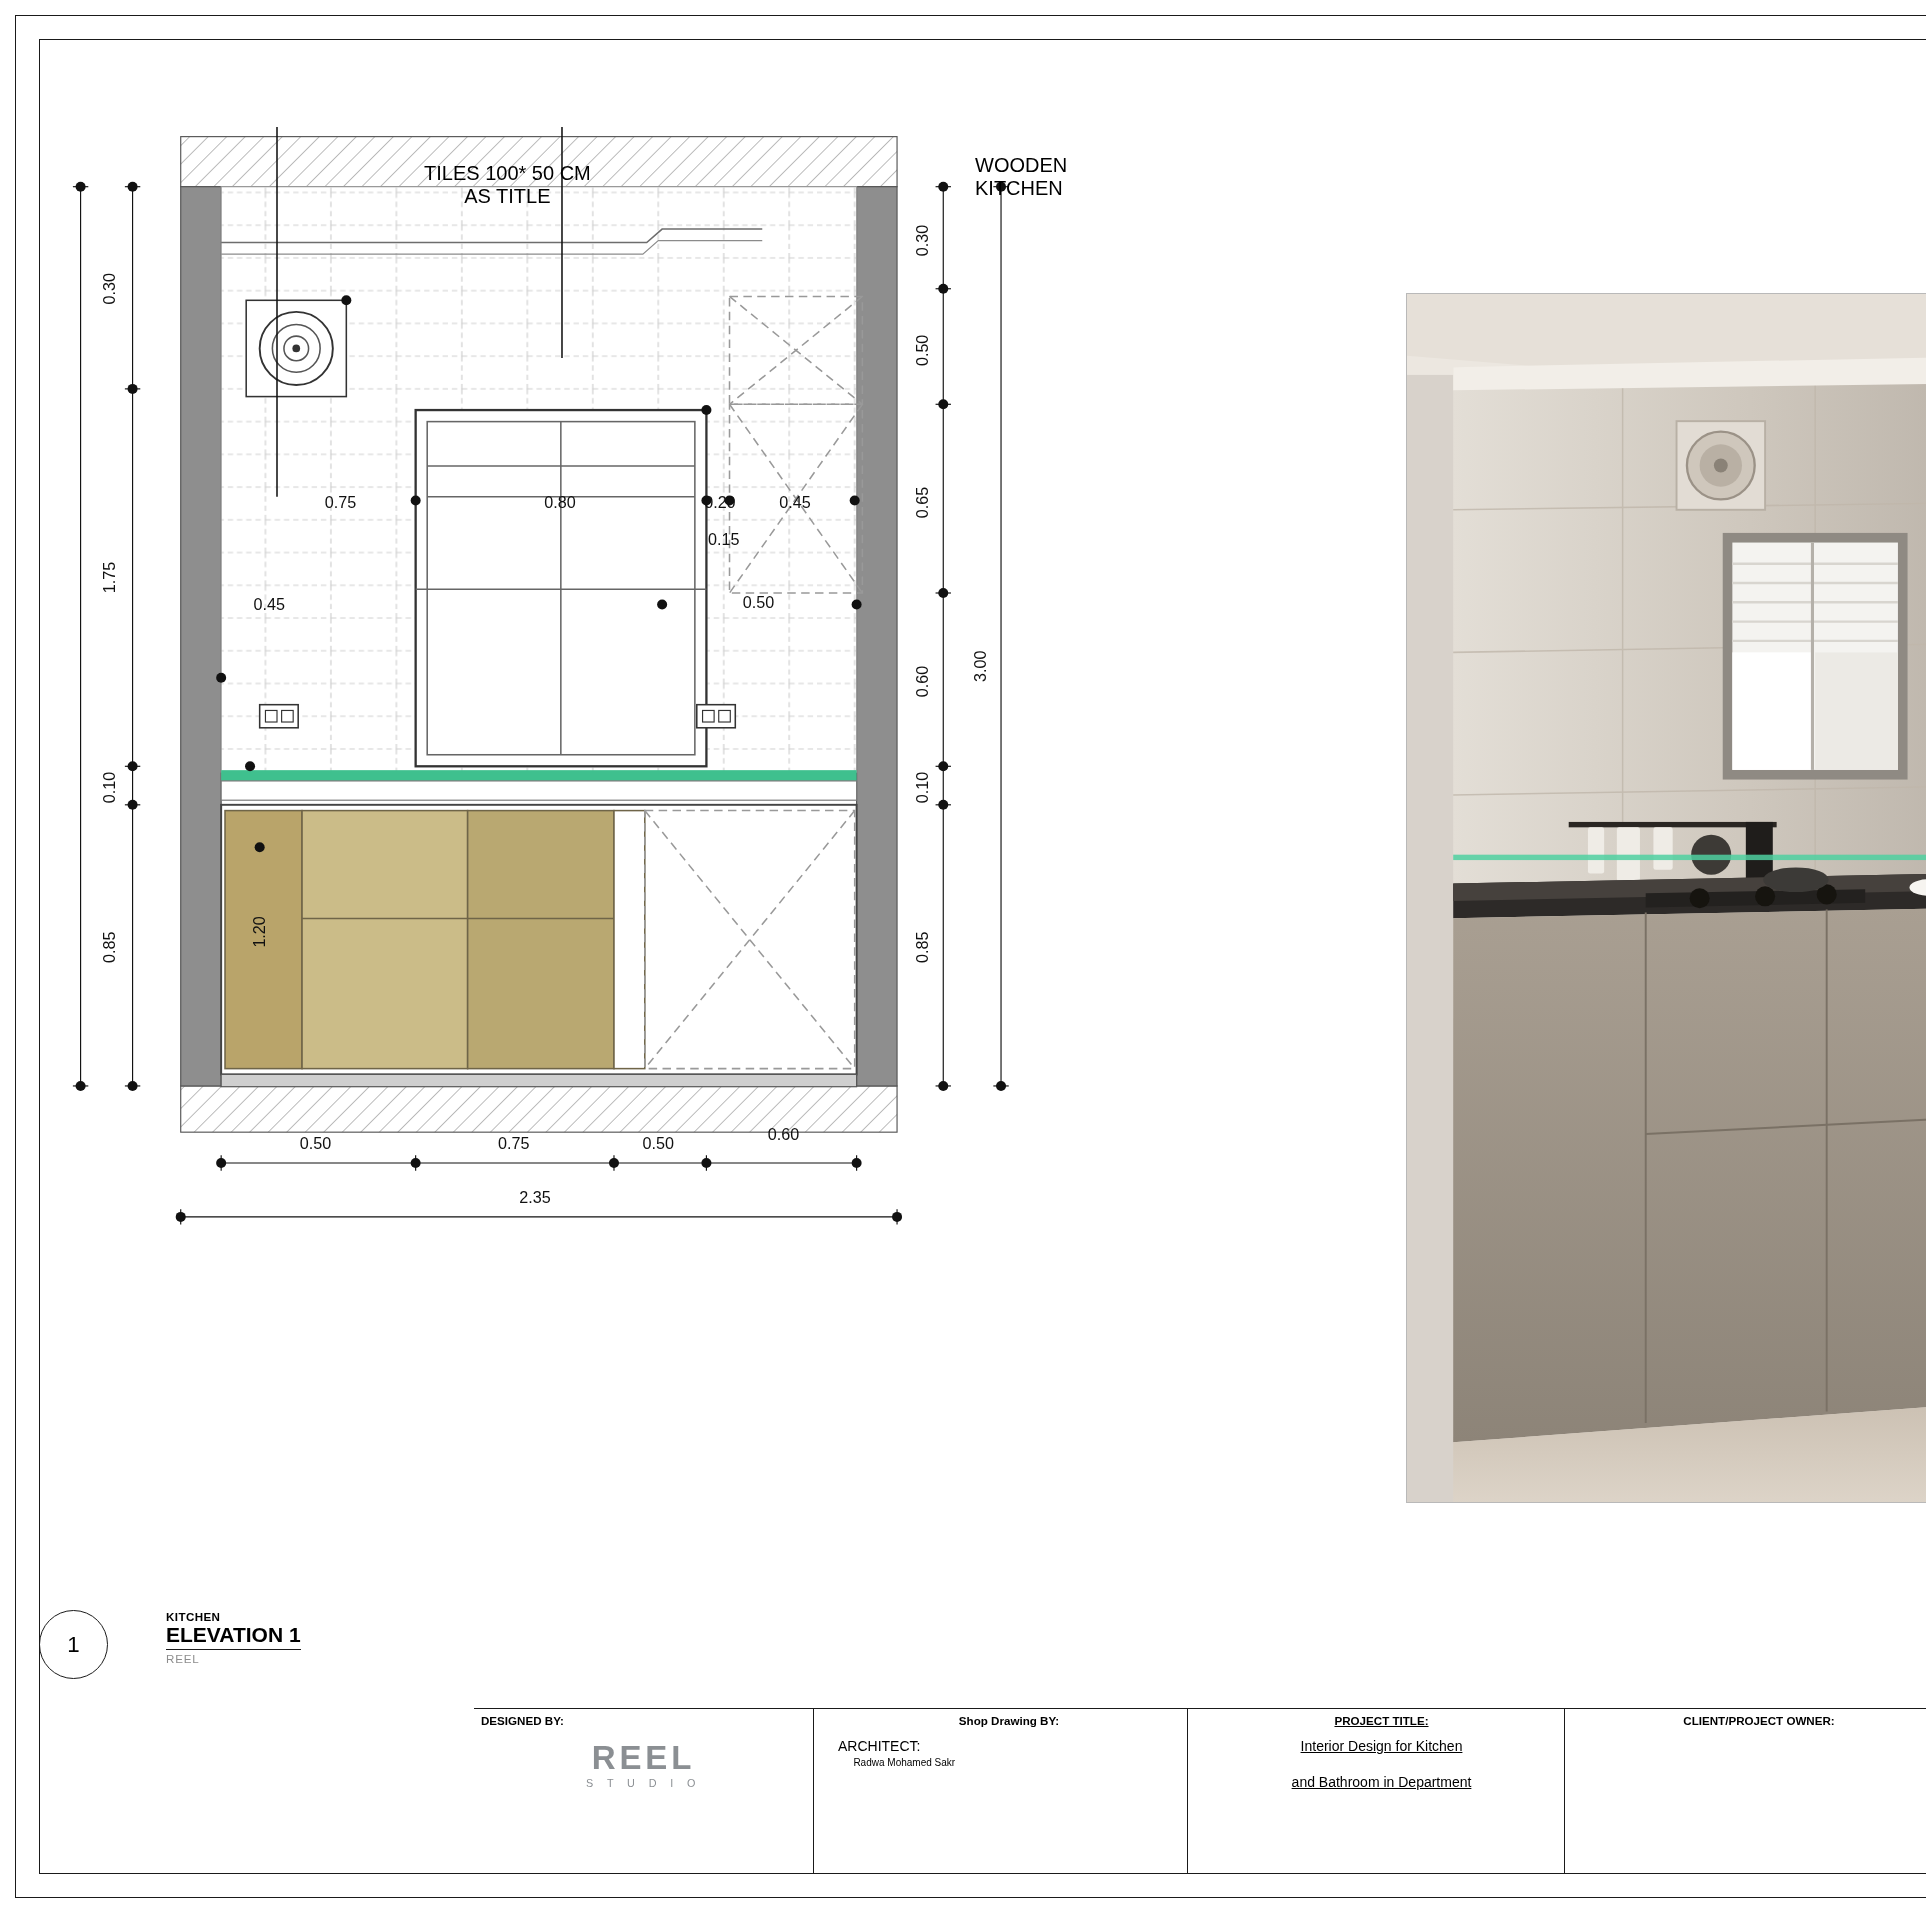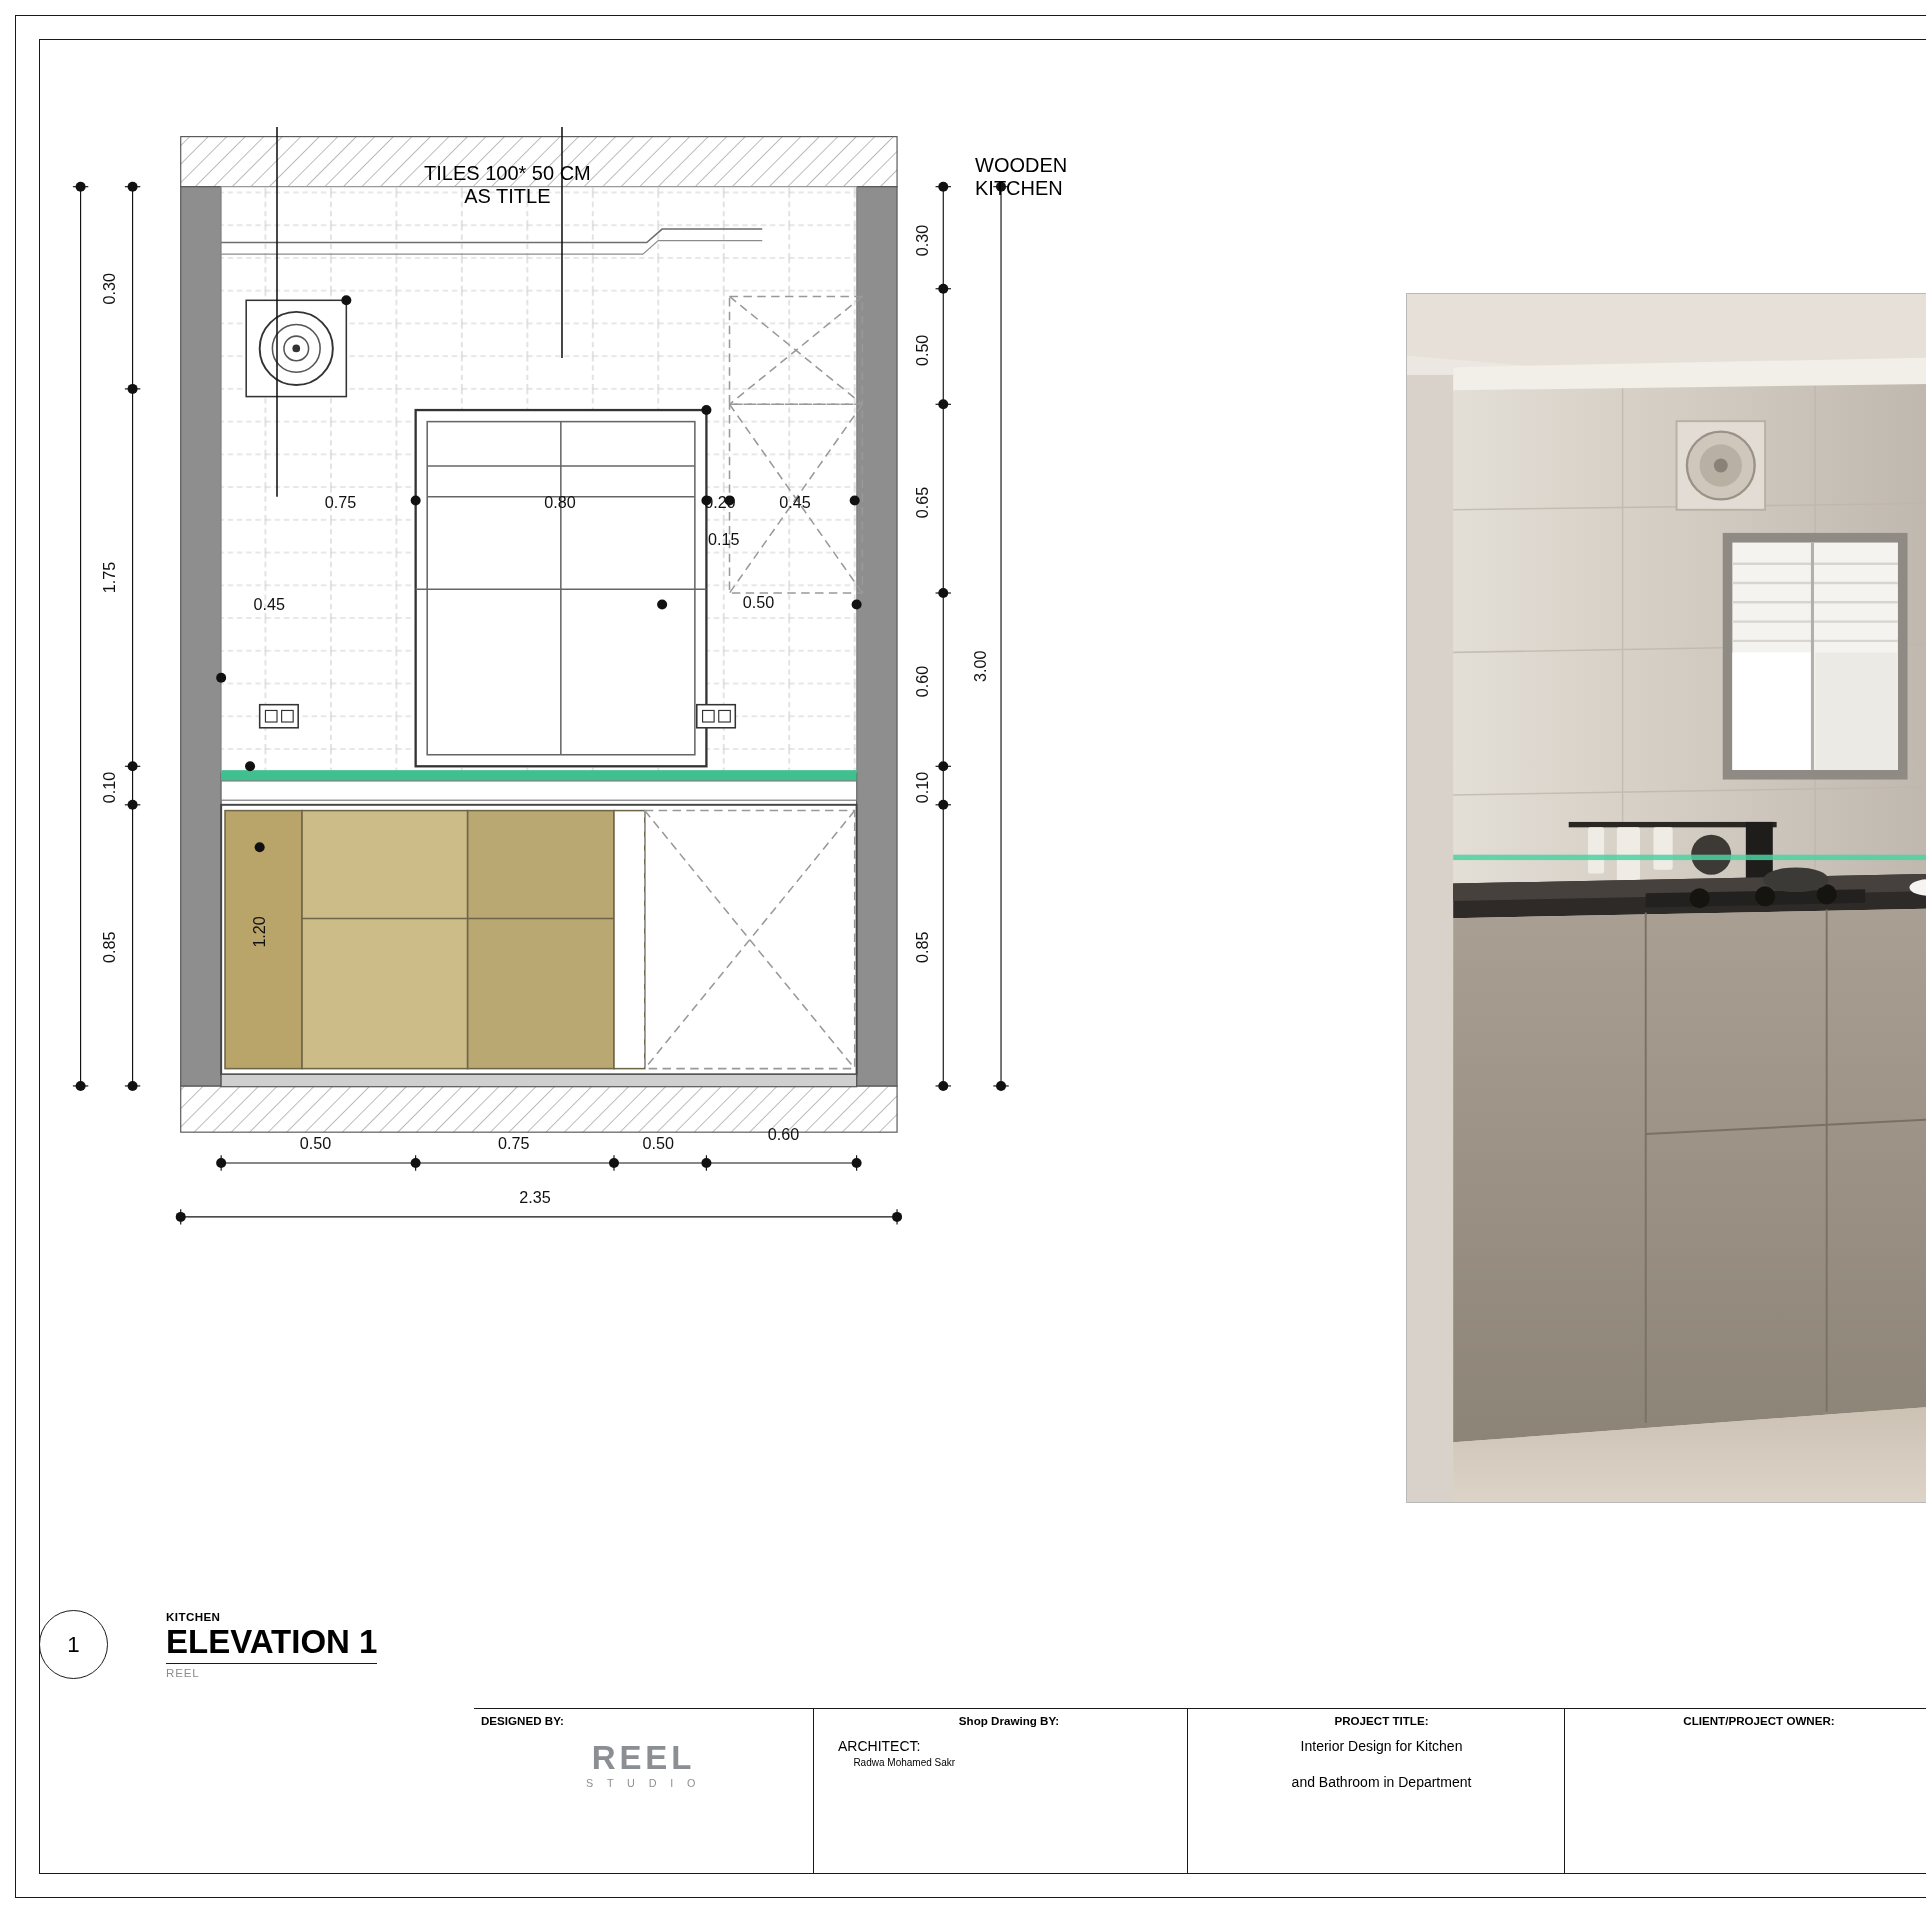--- a/index.html
+++ b/index.html
@@ -50,7 +50,7 @@
     font-size:22.3px;
   }
   .elev-small { font-size:11.6px; font-weight:bold; letter-spacing:0.4px; }
-  .elev-big { font-size:33px; font-weight:bold; border-bottom:1.9px solid #1a1a1a; display:inline-block; padding-bottom:1.5px;}
+  .elev-big { font-size:21px; font-weight:bold; border-bottom:1.9px solid #1a1a1a; display:inline-block; padding-bottom:1.5px;}
   .elev-scale { font-size:11.6px; color:#8d8d8d; letter-spacing:0.8px; margin-top:2.3px;}
   
   .render-photo {

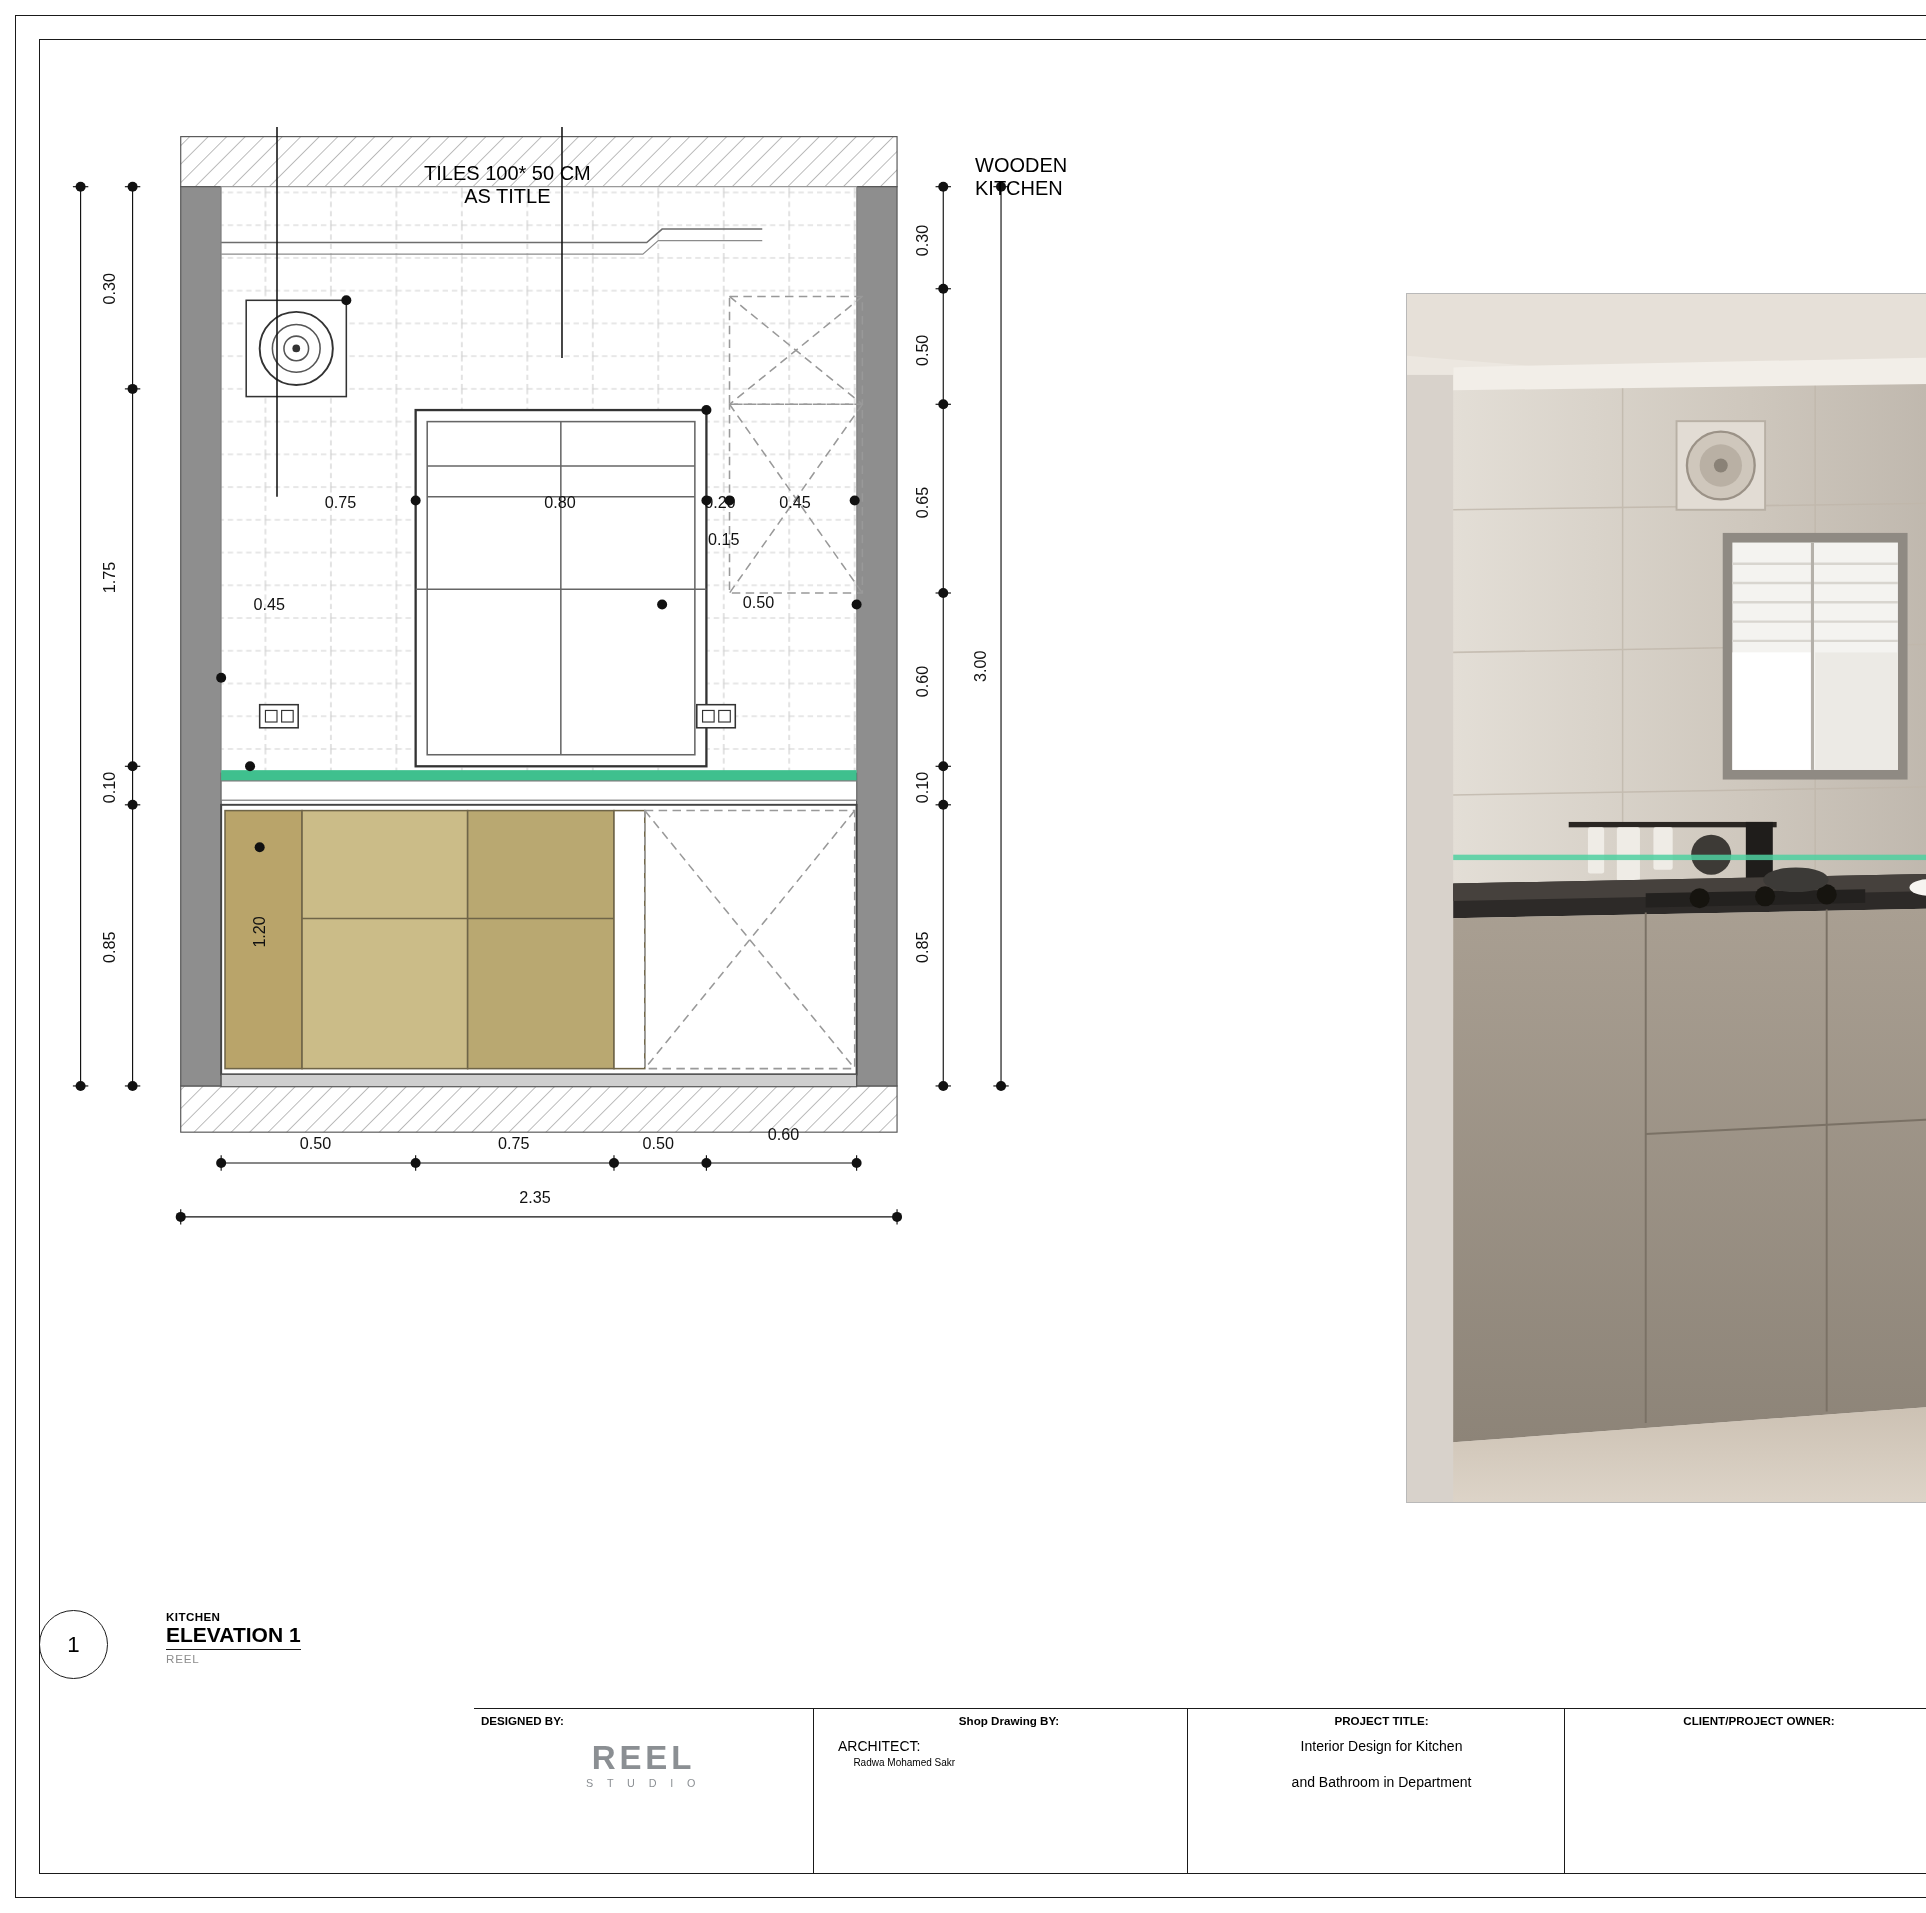--- a/index.html
+++ b/index.html
@@ -386,7 +386,7 @@
     <div class="tb-sub2">Radwa Mohamed Sakr</div>
   </div>
 
-  <div class="tb-cell" style="left:713px; width:388px;">
+  <div class="tb-cell" style="left:713px; width:388px;text-decoration:underline;">
     <div class="tb-head tb-center">PROJECT TITLE:</div>
     <div class="tb-sub tb-center">Interior Design for Kitchen</div>
     <div class="tb-center" style="font-size:14px;margin-top:20px;">and Bathroom in Department</div>

